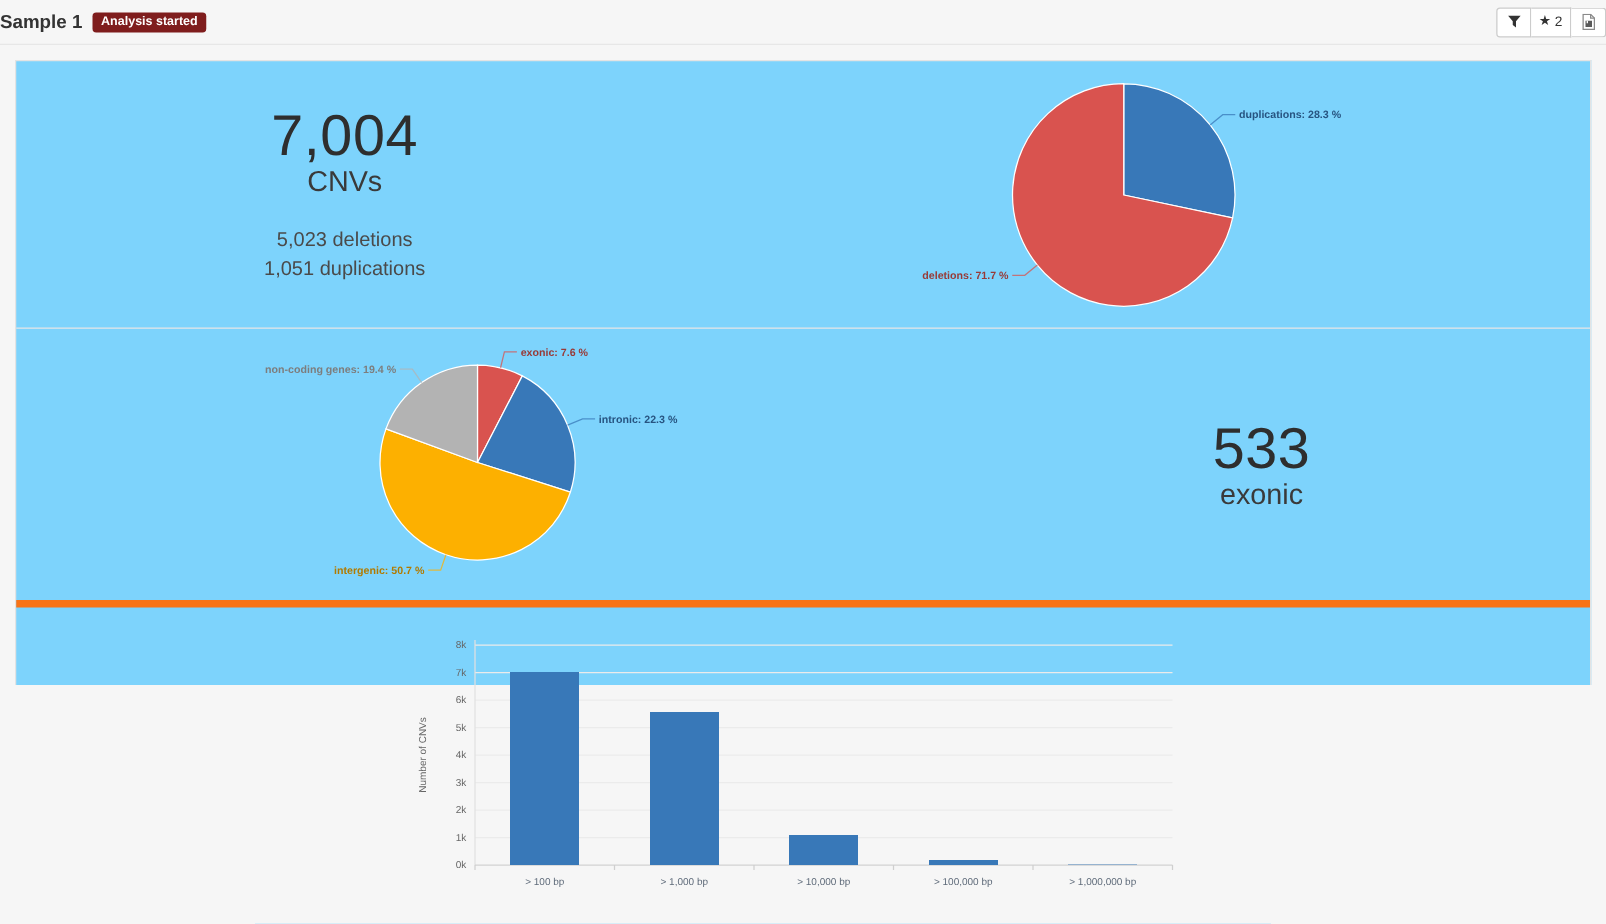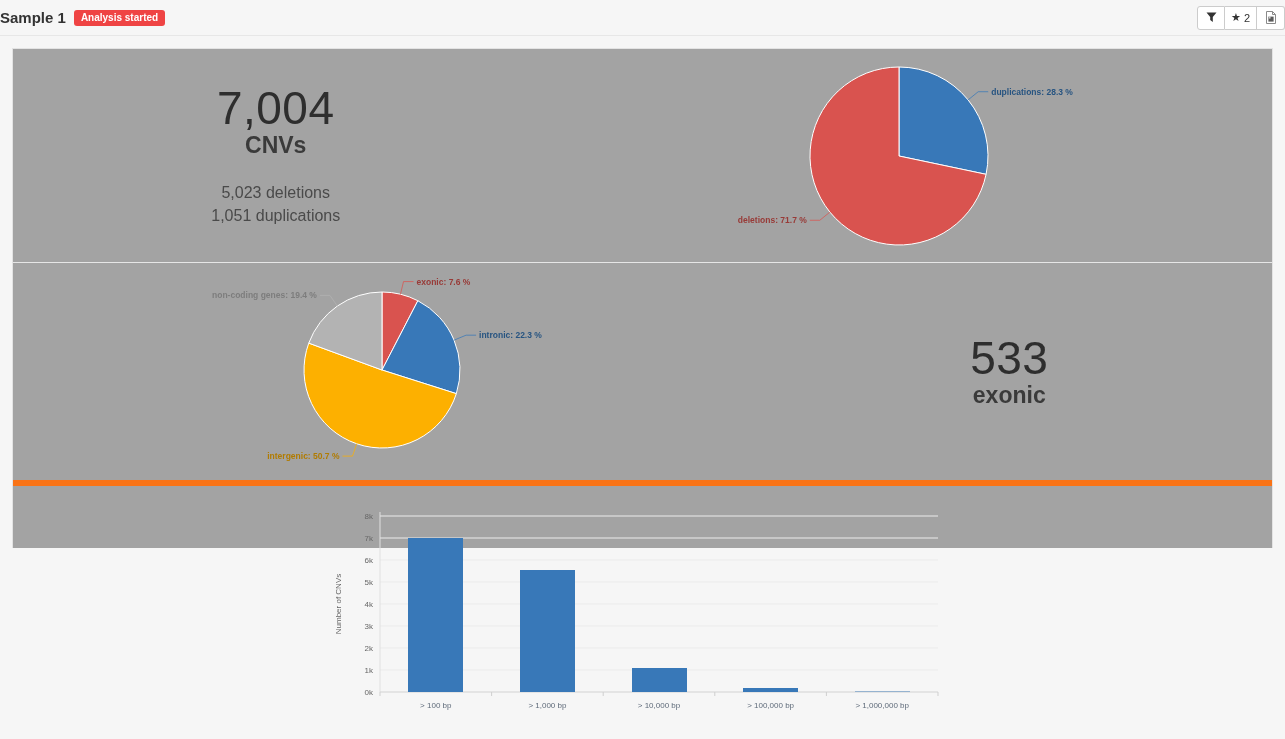--- a/index.html
+++ b/index.html
@@ -26,7 +26,7 @@
     margin-right: 8px;
   }
   .badge {
-    background: #ef4444;
+    background: #7f1d1d;
     color: #fff;
     font-size: 10px;
     font-weight: bold;

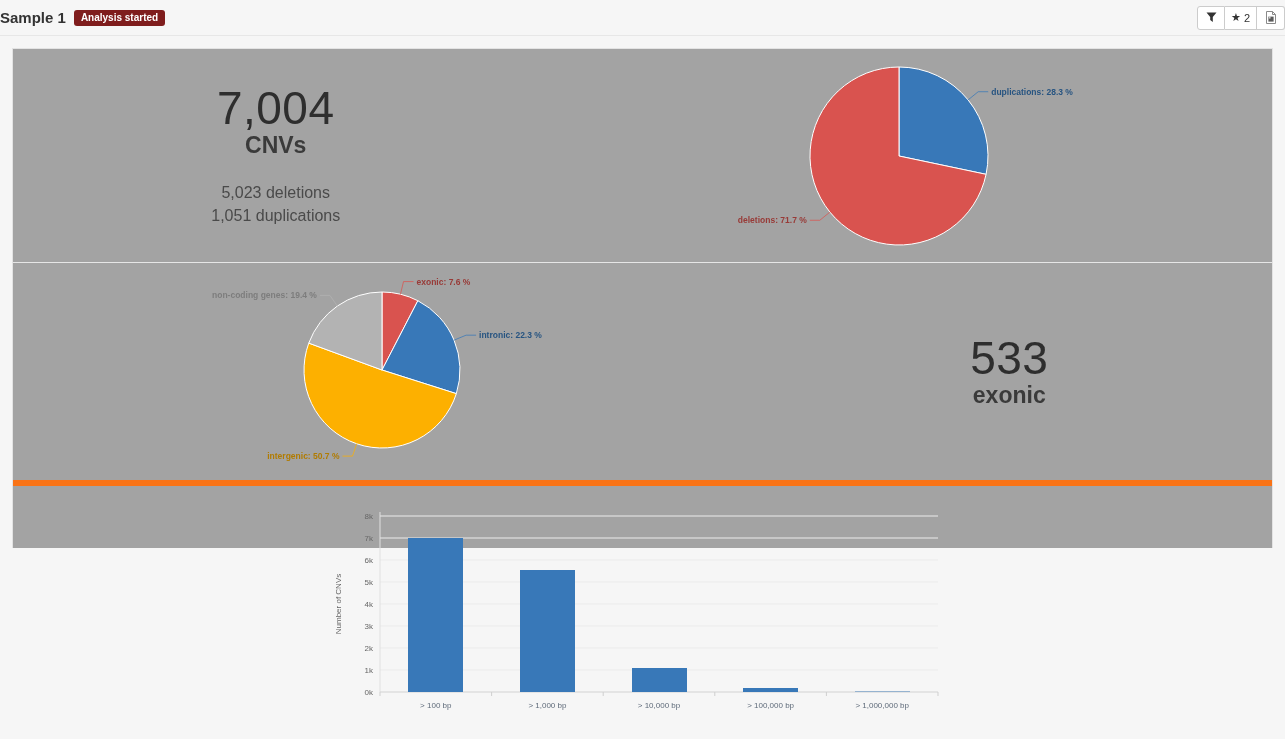--- a/index.html
+++ b/index.html
@@ -59,7 +59,7 @@
   
   .card {
     margin: 12px 12px 0 12px;
-    background: #a3a3a3;
+    background: #7dd3fc;
     border: 1px solid #e3e3e3;
     border-bottom: none;
     height: 500px;

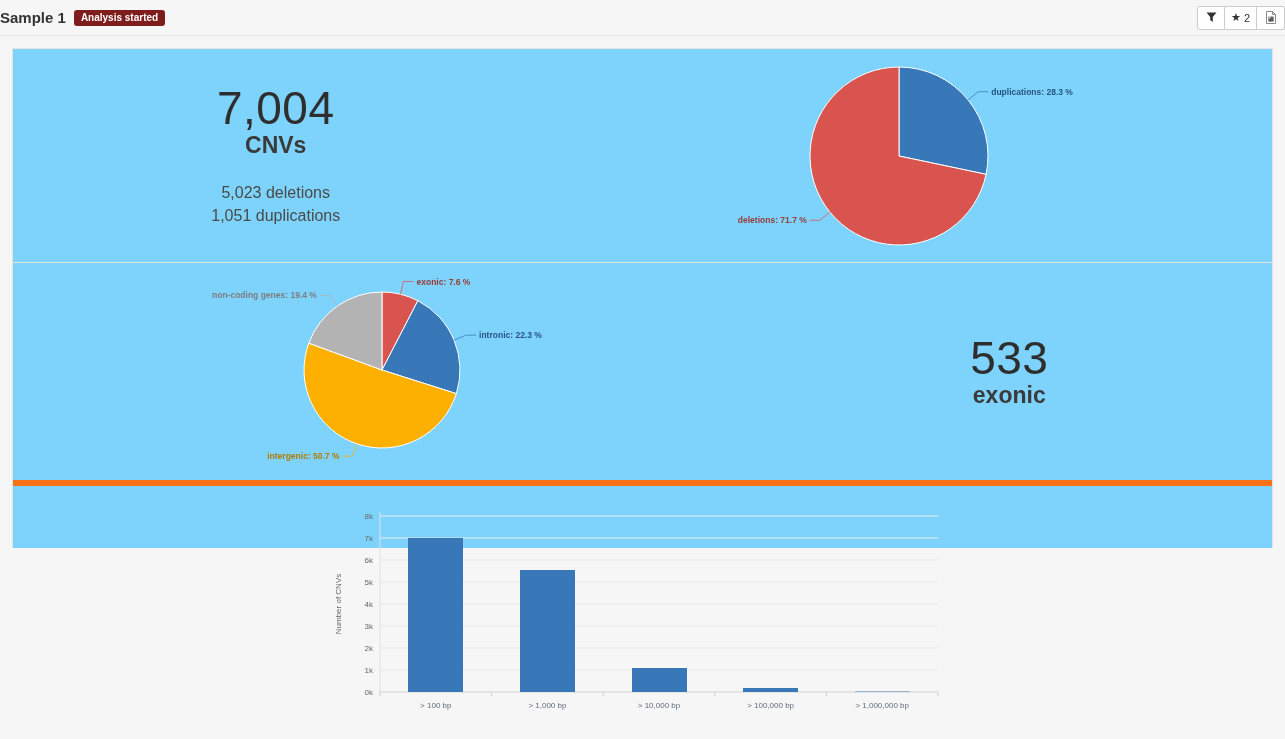--- a/index.html
+++ b/index.html
@@ -81,7 +81,7 @@
   }
   .summary .big-label {
     font-size: 23px;
-    font-weight: 700;
+    font-weight: 400;
     color: #3a3a3a;
     margin-top: 0;
   }

